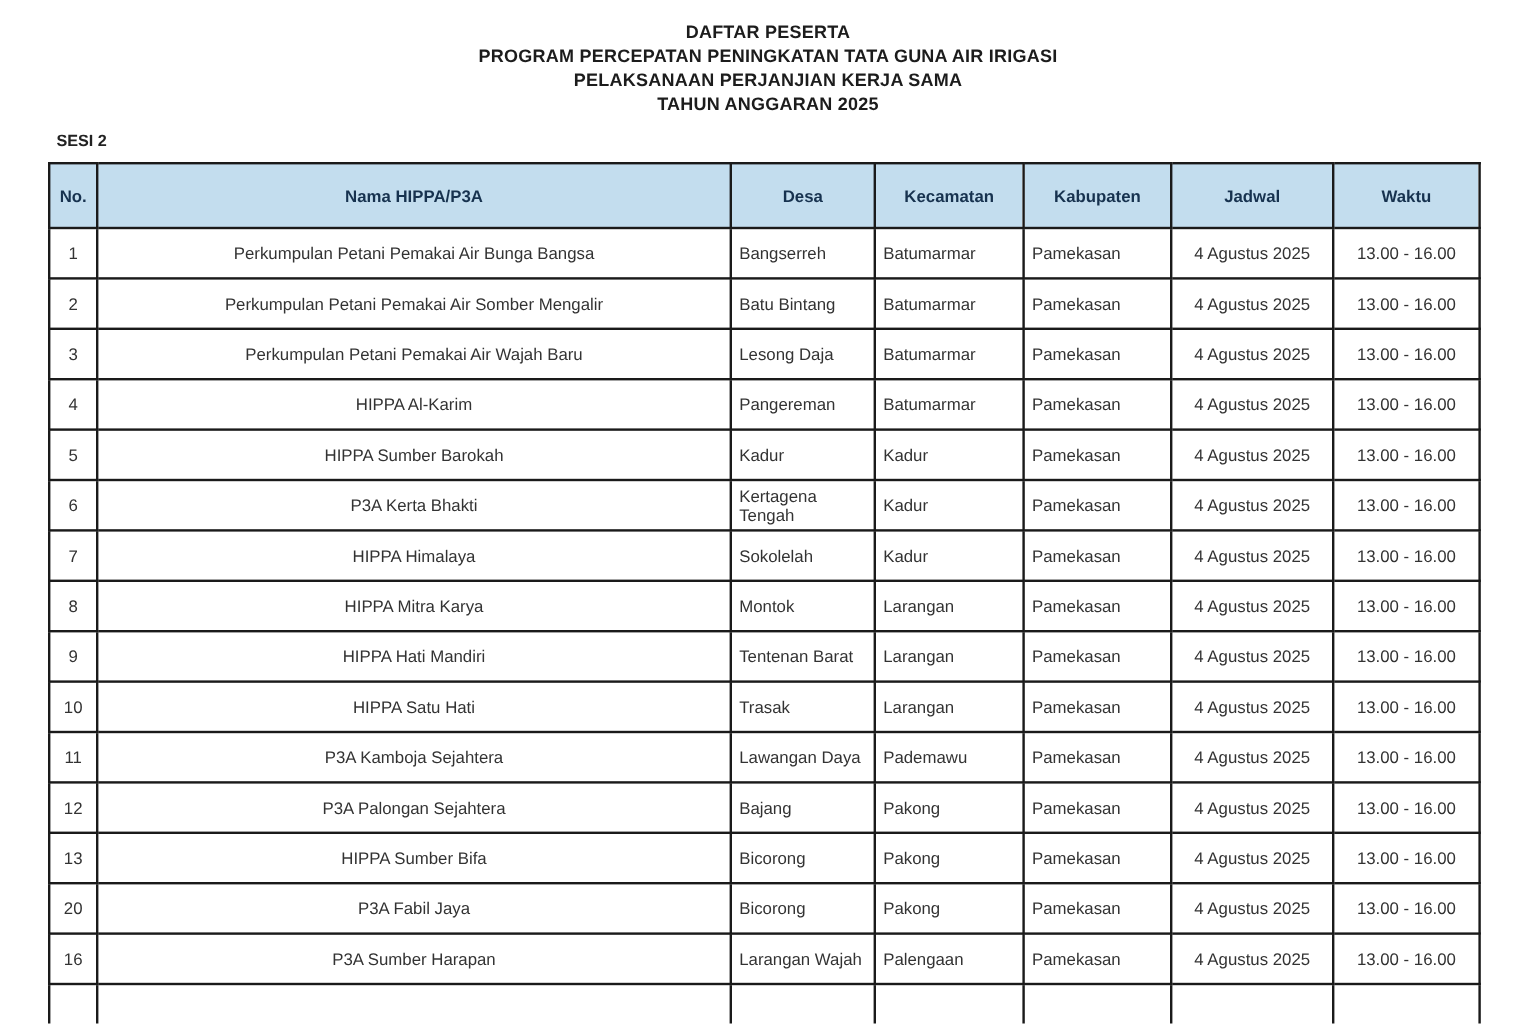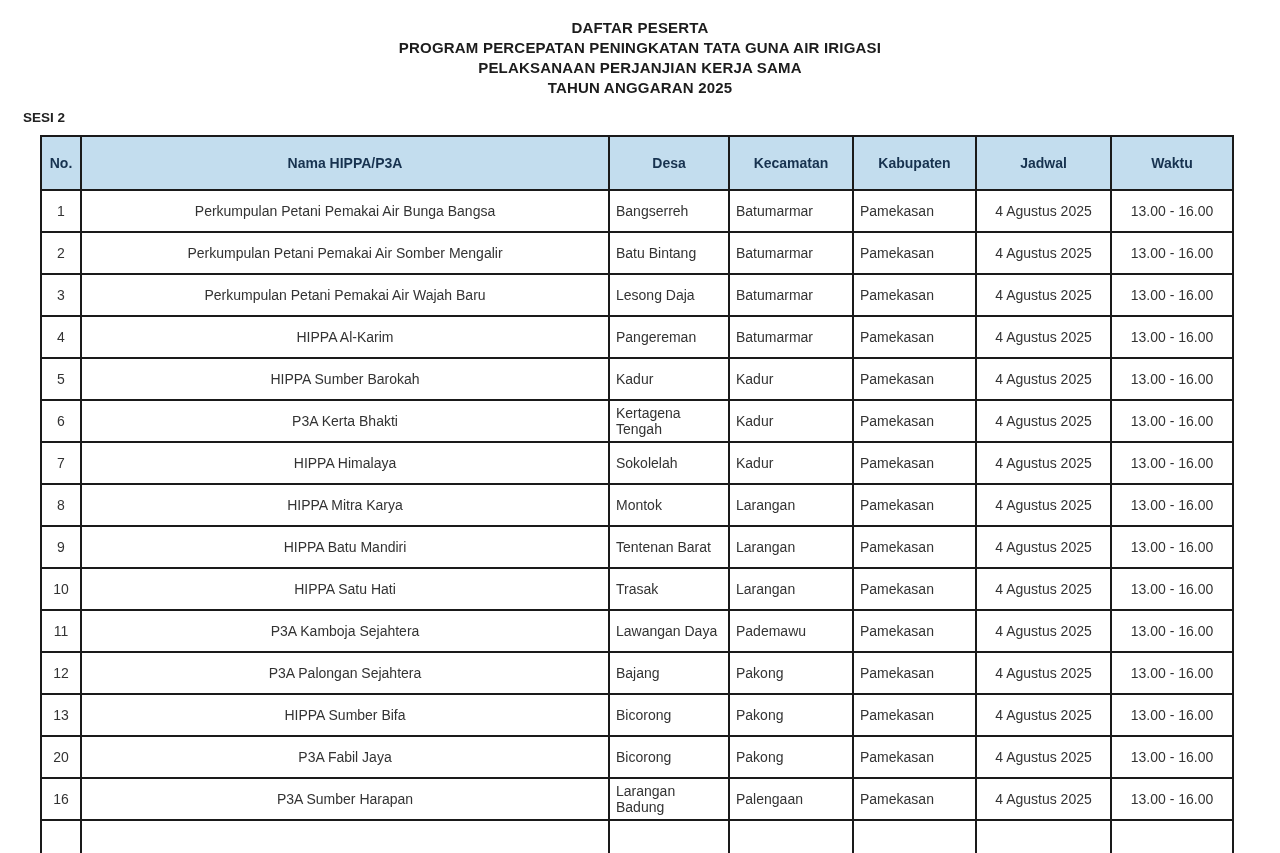--- a/index.html
+++ b/index.html
@@ -22,7 +22,7 @@
     letter-spacing:0.2px;
   }
   .sesi{
-    margin:12px 0 0 23px;font-weight:bold;font-size:13.5px;color:#222222;
+    margin:12px 0 0 47px;font-weight:bold;font-size:13.5px;color:#222222;
   }
   table.participants{
     border-collapse:collapse;table-layout:fixed;

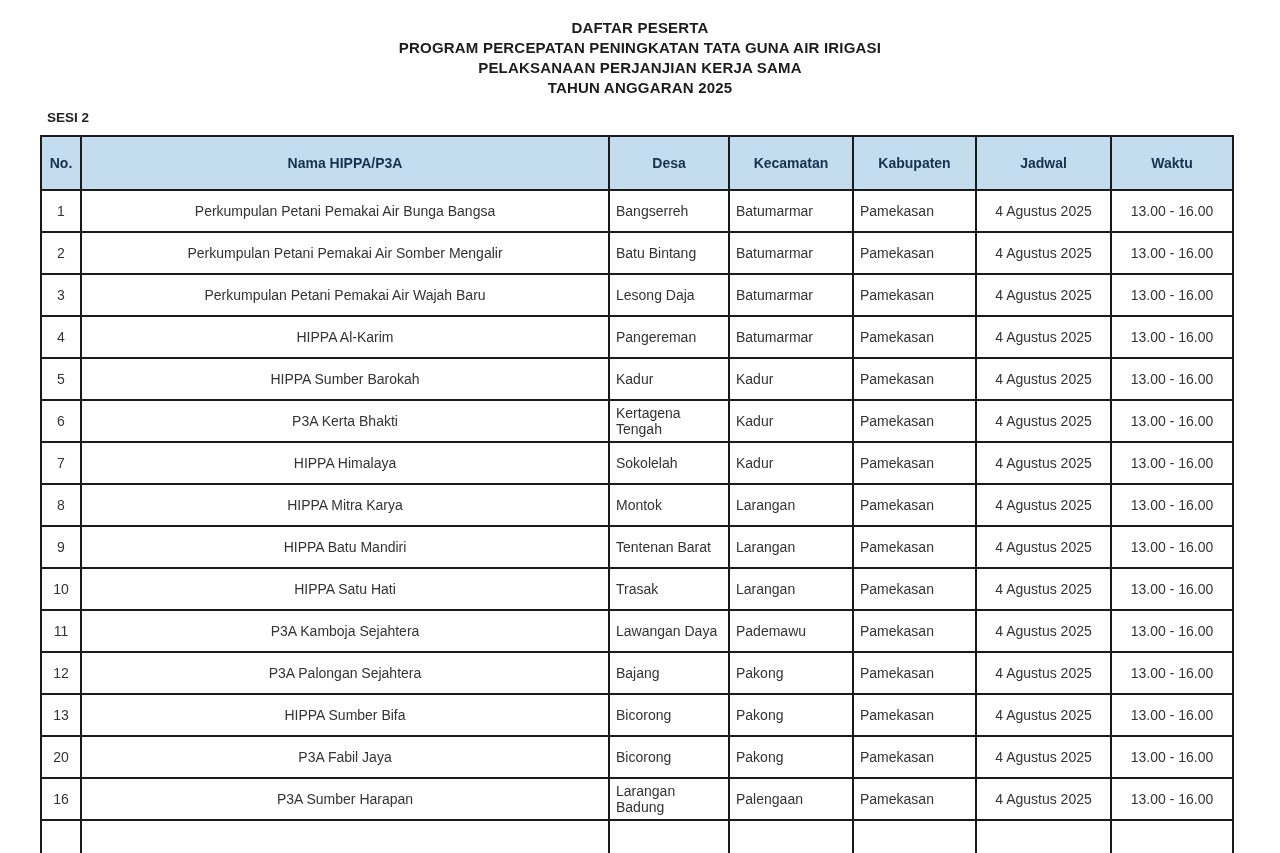--- a/index.html
+++ b/index.html
@@ -158,7 +158,7 @@
     </tr>
         <tr>
       <td class="c-no">9</td>
-      <td class="c-nama">HIPPA Batu Mandiri</td>
+      <td class="c-nama">HIPPA Hati Mandiri</td>
       <td class="c-desa">Tentenan Barat</td>
       <td class="c-kecamatan">Larangan</td>
       <td class="c-kabupaten">Pamekasan</td>

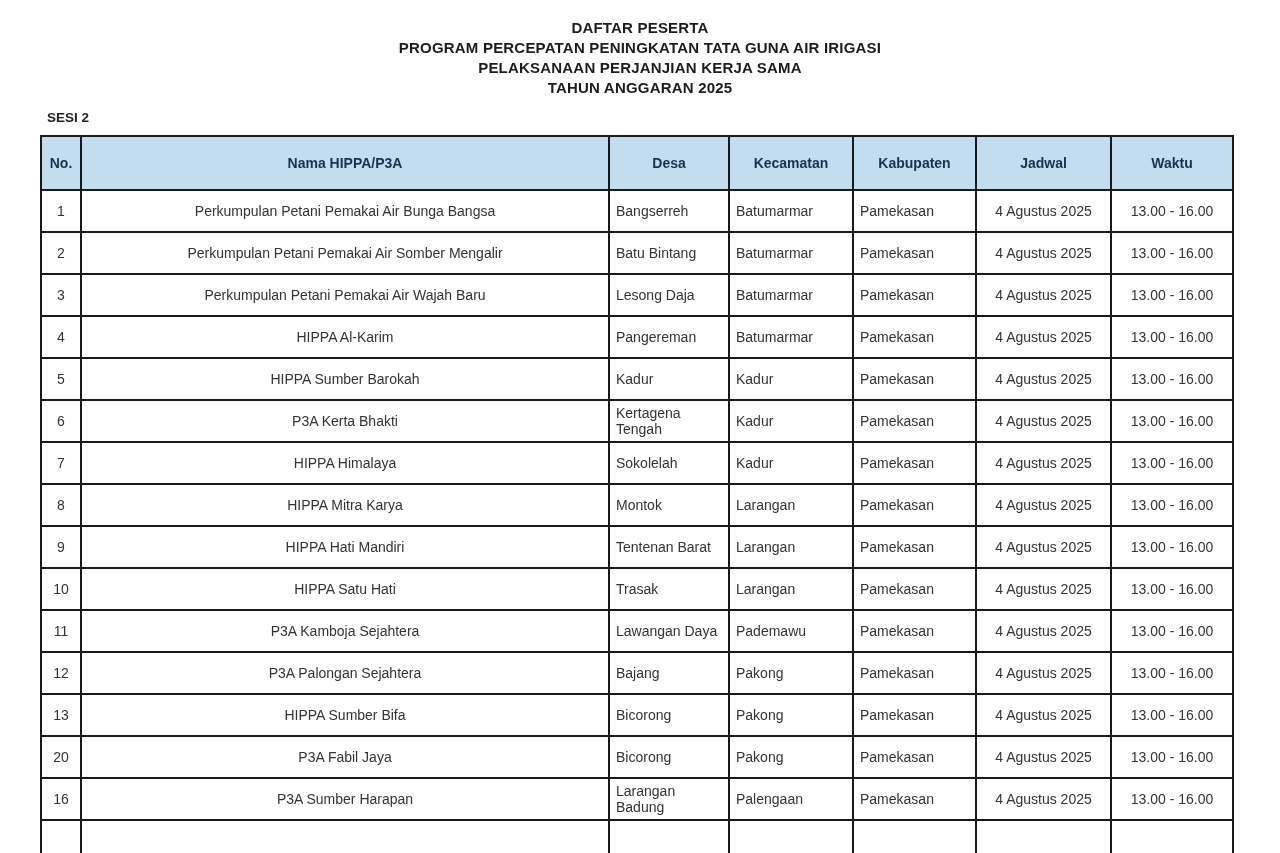--- a/index.html
+++ b/index.html
@@ -213,7 +213,7 @@
         <tr>
       <td class="c-no">16</td>
       <td class="c-nama">P3A Sumber Harapan</td>
-      <td class="c-desa">Larangan Badung</td>
+      <td class="c-desa">Larangan Wajah</td>
       <td class="c-kecamatan">Palengaan</td>
       <td class="c-kabupaten">Pamekasan</td>
       <td class="c-jadwal">4 Agustus 2025</td>

